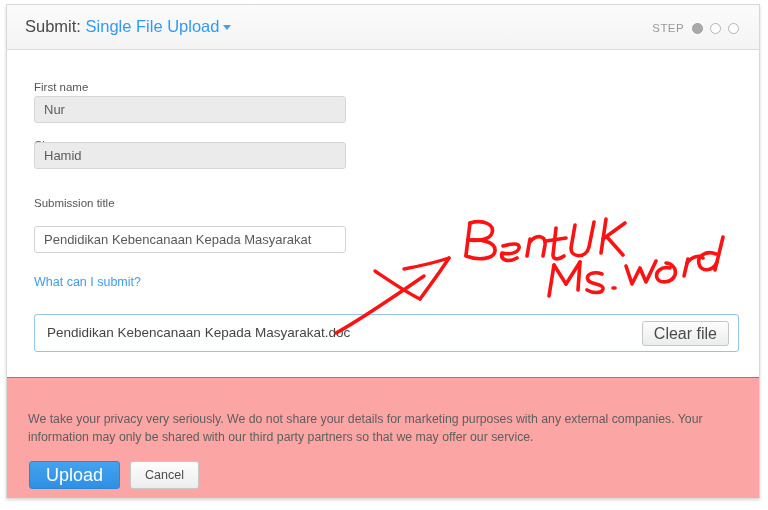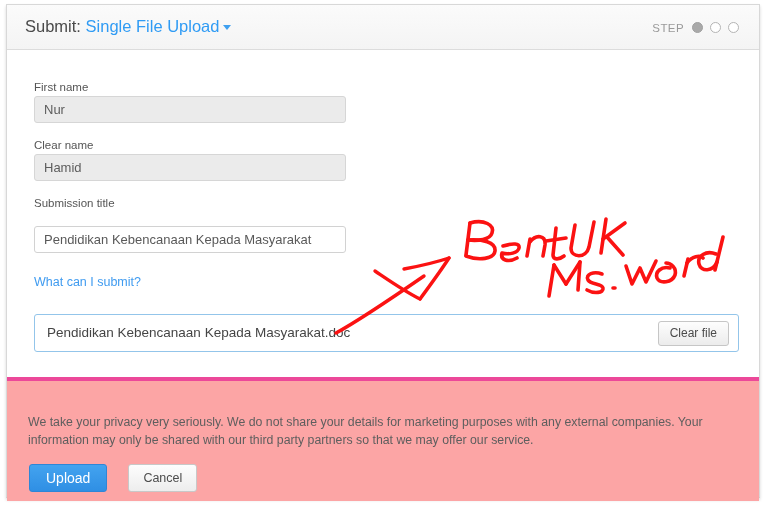--- a/index.html
+++ b/index.html
@@ -63,7 +63,7 @@
     right: 20px;
     top: 17px;
     display: flex;
-    align-items: flex-start;
+    align-items: flex-end;
     gap: 7px;
   }
   #step-label {

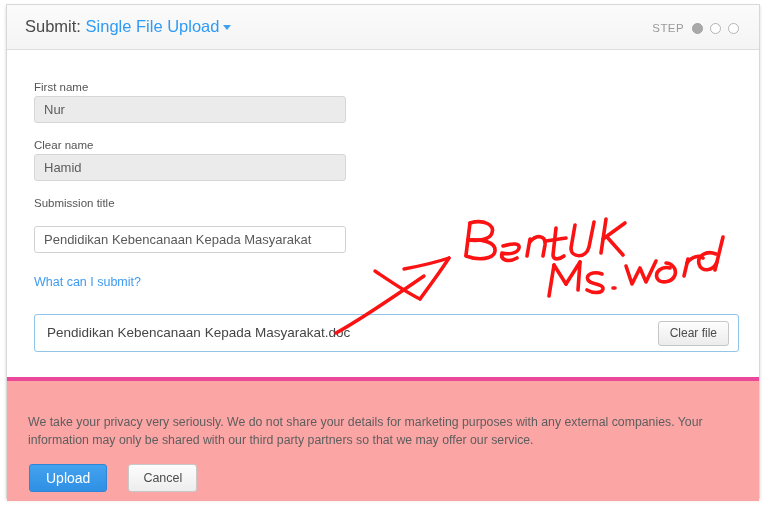--- a/index.html
+++ b/index.html
@@ -92,7 +92,7 @@
     position: relative;
     height: 327px;
     background: #ffffff;
-    border-bottom: 4px solid #ec4899;
+    border-bottom: 1px solid #ec4899;
   }
 
   .field-label {

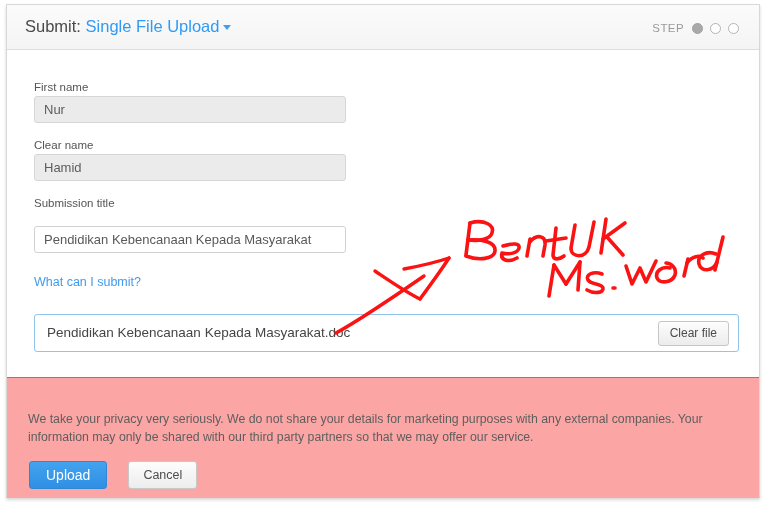--- a/index.html
+++ b/index.html
@@ -126,7 +126,7 @@
   #label-first-name { top: 31px; }
   #input-first-name { top: 46px; }
   #label-last-name  { top: 89px; }
-  #input-last-name  { top: 104px; }
+  #input-last-name  { top: 92px; }
   #label-title      { top: 147px; }
   #input-title      { top: 176px; }
 

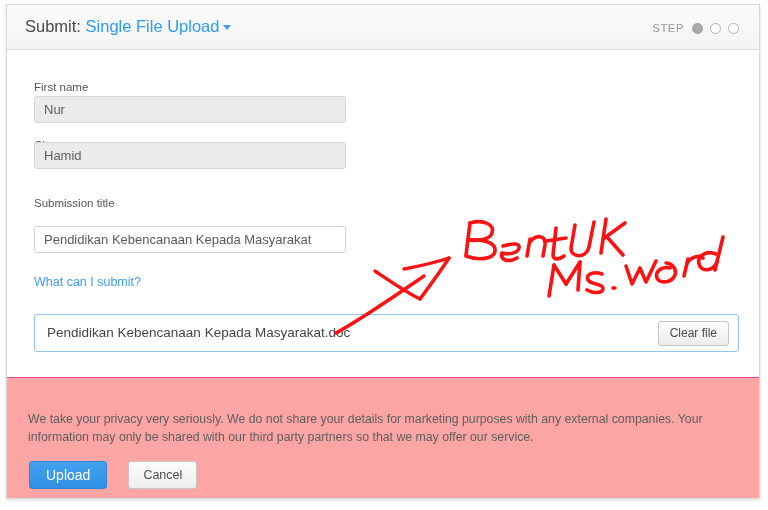--- a/index.html
+++ b/index.html
@@ -168,7 +168,7 @@
     height: 25px;
     padding: 0 11px;
     font-family: "Liberation Sans", sans-serif;
-    font-size: 12px;
+    font-size: 16px;
     color: #4b4b4b;
     background: linear-gradient(to bottom, #fdfdfd 0%, #ececec 100%);
     border: 1px solid #c6c6c6;

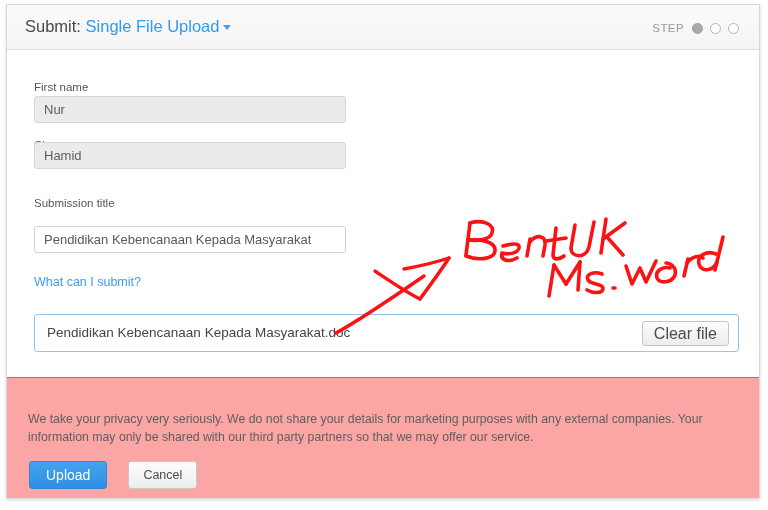--- a/index.html
+++ b/index.html
@@ -203,7 +203,7 @@
     height: 28px;
     padding: 0 16px;
     font-family: "Liberation Sans", sans-serif;
-    font-size: 14px;
+    font-size: 18px;
     color: #ffffff;
     background: linear-gradient(to bottom, #43a3ef 0%, #2f8fe4 100%);
     border: 1px solid #2f86d6;

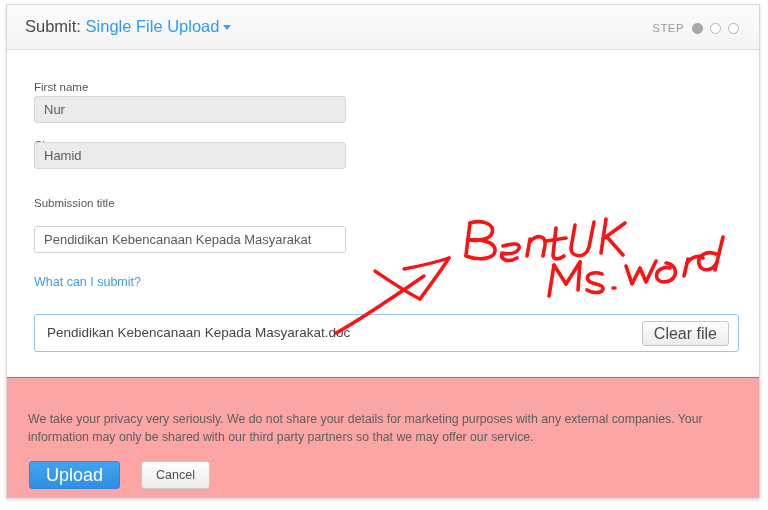--- a/index.html
+++ b/index.html
@@ -222,7 +222,6 @@
     border-radius: 3px;
     cursor: pointer;
     line-height: 26px;
-    margin-left: 11px;
   }
 
   

